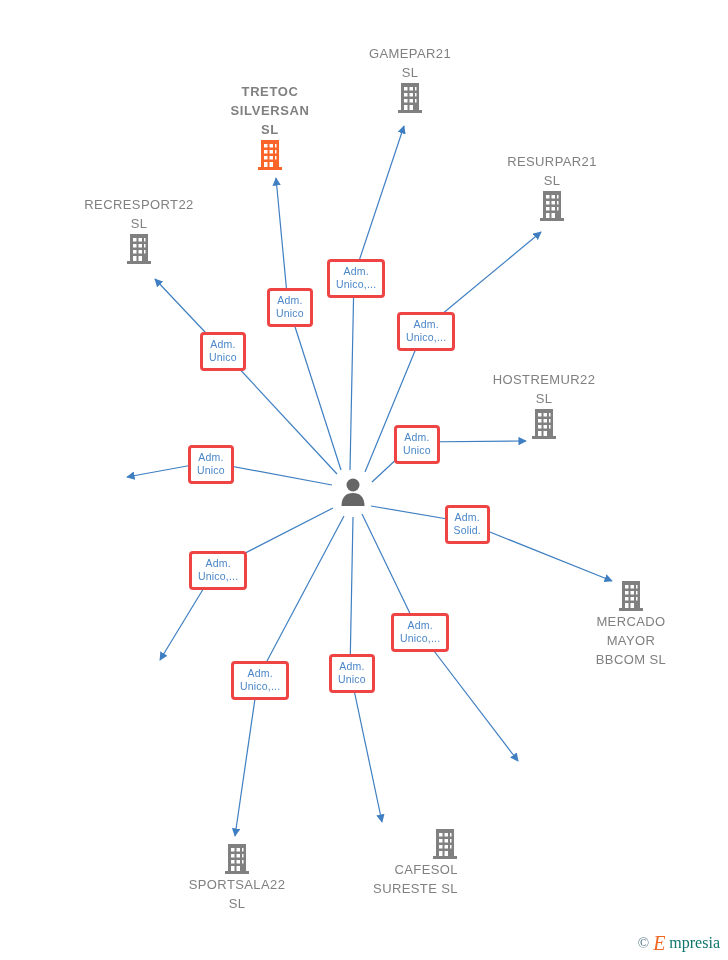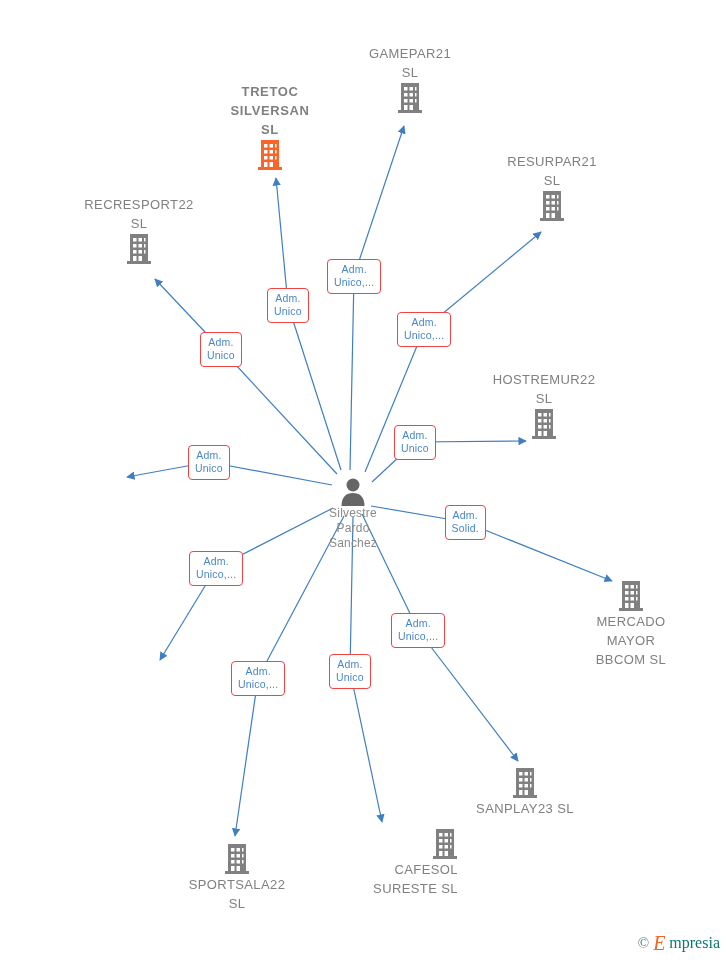--- a/index.html
+++ b/index.html
@@ -56,7 +56,7 @@
   .edge-label {
     position: absolute;
     box-sizing: border-box;
-    border: 1px solid #ef4444;
+    border: 3px solid #ef4444;
     border-radius: 4px;
     background: #ffffff;
     color: #4a86c7;

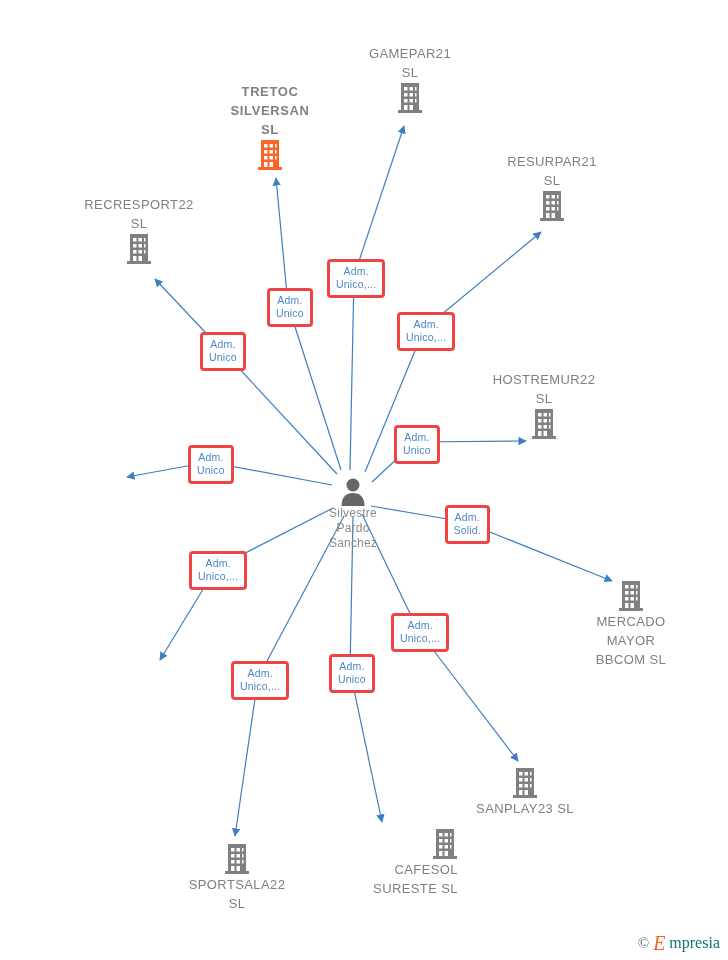--- a/index.html
+++ b/index.html
@@ -253,9 +253,6 @@
         <path d="M 3.5 30 C 3.5 20.5 8.5 17 15 17 C 21.5 17 26.5 20.5 26.5 30 Z" fill="#666666"></path>
       </svg>
     </span>
-    <div class="node-label">Silvestre
-Pardo
-Sanchez</div>
   </div>
 
   <div class="node" style="left:631px; top:580px;text-align:center;">

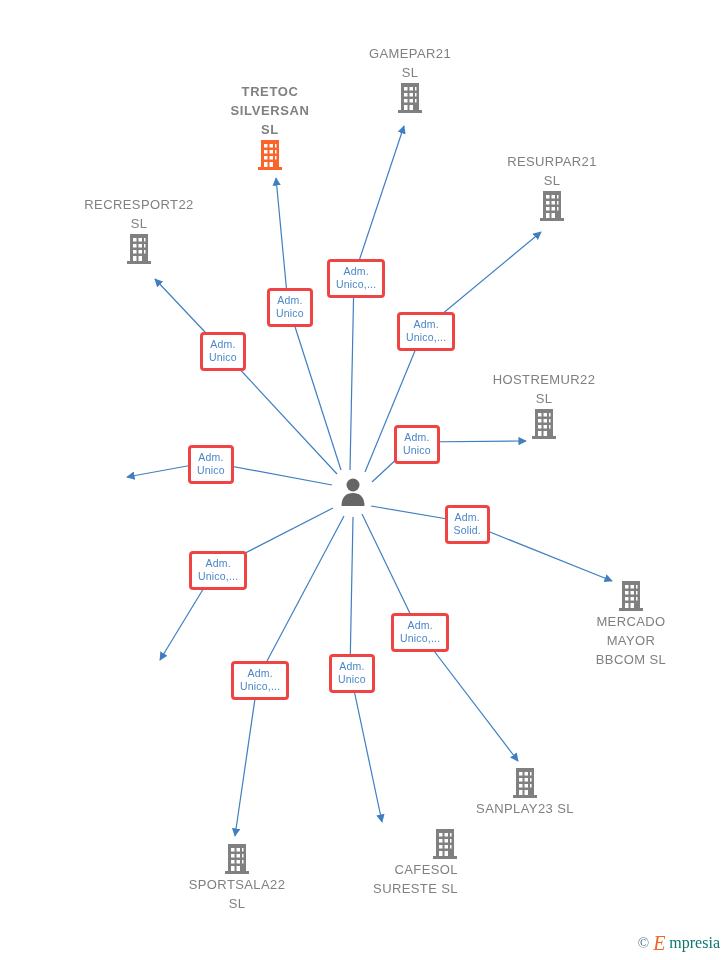--- a/index.html
+++ b/index.html
@@ -279,26 +279,6 @@
   </div>
 
 
-  <div class="node" style="left:525px; top:767px;">
-    <span class="icon-wrap">
-      <svg width="26" height="32" viewBox="0 0 26 32" xmlns="http://www.w3.org/2000/svg">
-        <rect x="4" y="1" width="18" height="27" fill="#808080"></rect>
-        <rect x="1" y="28" width="24" height="3" fill="#808080"></rect>
-        <rect x="7" y="5" width="3.5" height="3.5" fill="#ffffff"></rect>
-        <rect x="12.5" y="5" width="3.5" height="3.5" fill="#ffffff"></rect>
-        <rect x="18" y="5" width="1.5" height="3.5" fill="#ffffff"></rect>
-        <rect x="7" y="11" width="3.5" height="3.5" fill="#ffffff"></rect>
-        <rect x="12.5" y="11" width="3.5" height="3.5" fill="#ffffff"></rect>
-        <rect x="18" y="11" width="1.5" height="3.5" fill="#ffffff"></rect>
-        <rect x="7" y="17" width="3.5" height="3.5" fill="#ffffff"></rect>
-        <rect x="12.5" y="17" width="3.5" height="3.5" fill="#ffffff"></rect>
-        <rect x="18" y="17" width="1.5" height="3.5" fill="#ffffff"></rect>
-        <rect x="7" y="23" width="3.5" height="5" fill="#ffffff"></rect>
-        <rect x="12.5" y="23" width="3.5" height="5" fill="#ffffff"></rect>
-      </svg>
-    </span>
-    <div class="node-label">SANPLAY23  SL</div>
-  </div>
 
   <div class="node" style="left:237px; top:843px;">
     <span class="icon-wrap">

